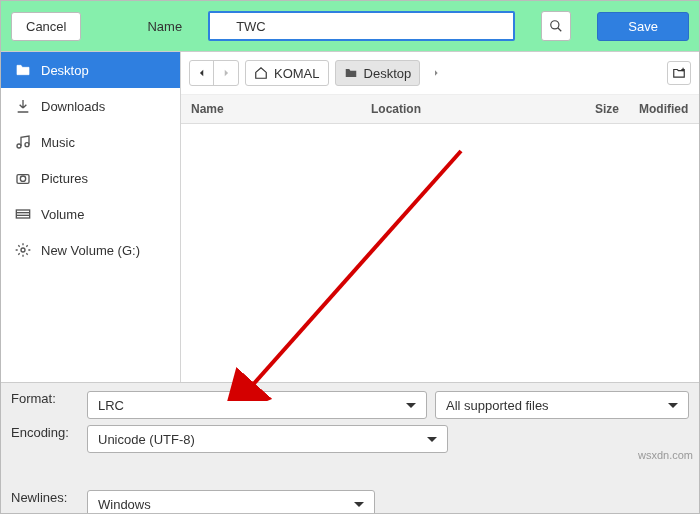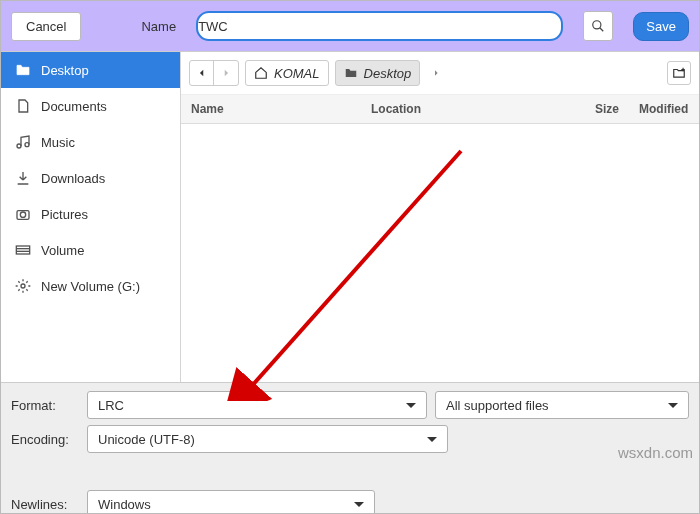--- a/index.html
+++ b/index.html
@@ -5,7 +5,7 @@
     * { box-sizing: border-box; margin:0; padding:0; font-family: Arial, Helvetica, sans-serif; font-size:13px; color:#333; }
     body { background:#fff; width:700px; height:514px; position:relative; overflow:hidden; border:1px solid #bbb;}
     
-    .toolbar { display:flex; align-items:center; padding:10px 10px; gap:20px; border-bottom:1px solid #ccc; background:#c4b5fd;}
+    .toolbar { display:flex; align-items:center; padding:10px 10px; gap:26px; border-bottom:1px solid #ccc; background:#86efac;}
     .btn { border:1px solid #bbb; border-radius:3px; background:#fff; padding:6px 14px; cursor:pointer; }
     .name-label{ margin-left:40px; }
     .name-input{ flex:1; height:30px; border:2px solid #2f7fe0; border-radius:13px; padding:0 0; outline:none;}

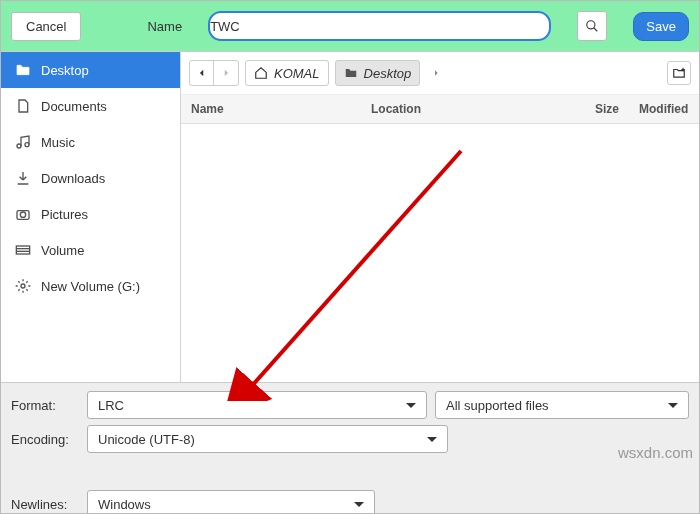--- a/index.html
+++ b/index.html
@@ -8,7 +8,7 @@
     .toolbar { display:flex; align-items:center; padding:10px 10px; gap:26px; border-bottom:1px solid #ccc; background:#86efac;}
     .btn { border:1px solid #bbb; border-radius:3px; background:#fff; padding:6px 14px; cursor:pointer; }
     .name-label{ margin-left:40px; }
-    .name-input{ flex:1; height:30px; border:2px solid #2f7fe0; border-radius:13px; padding:0 0; outline:none;}
+    .name-input{ flex:1; height:30px; border:2px solid #2f7fe0; border-radius:2px; padding:0 26px; outline:none;}
     .icon-btn{ width:30px; height:30px; display:flex; align-items:center; justify-content:center; background:#fff; border:1px solid #bbb; border-radius:3px; cursor:pointer;}
     .save-btn{ background:#2f7fe0; color:#fff; border:1px solid #2a6fc7; border-radius:10px; padding:6px 12px; cursor:pointer;}
     

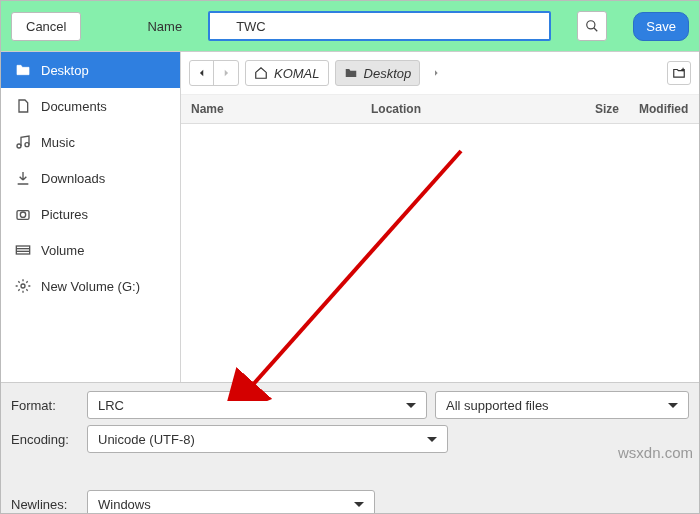--- a/index.html
+++ b/index.html
@@ -10,7 +10,7 @@
     .name-label{ margin-left:40px; }
     .name-input{ flex:1; height:30px; border:2px solid #2f7fe0; border-radius:2px; padding:0 26px; outline:none;}
     .icon-btn{ width:30px; height:30px; display:flex; align-items:center; justify-content:center; background:#fff; border:1px solid #bbb; border-radius:3px; cursor:pointer;}
-    .save-btn{ background:#2f7fe0; color:#fff; border:1px solid #2a6fc7; border-radius:10px; padding:6px 12px; cursor:pointer;}
+    .save-btn{ background:#2f7fe0; color:#fff; border:1px solid #2a6fc7; border-radius:3px; padding:6px 30px; cursor:pointer;}
     
     .main{ display:flex; height:330px; }
     .sidebar{ width:180px; border-right:1px solid #d4d4d4; overflow-y:auto; }

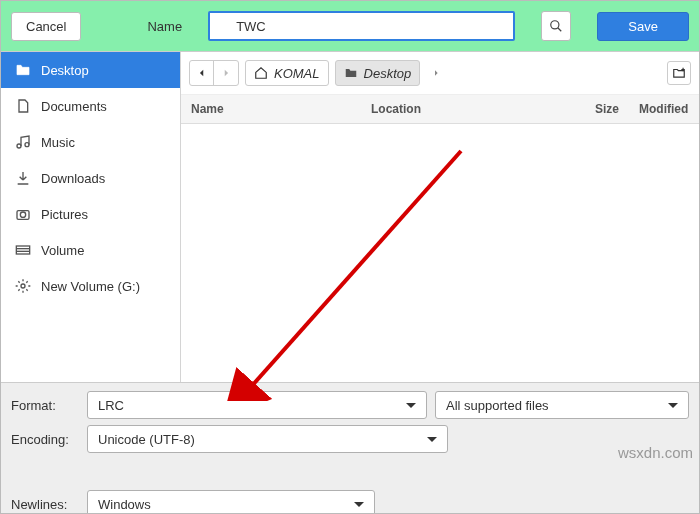--- a/index.html
+++ b/index.html
@@ -21,7 +21,7 @@
     .side-item.active svg path, .side-item.active svg rect, .side-item.active svg polygon, .side-item.active svg circle, .side-item.active svg polyline{ stroke:#fff; fill:#fff;}
     
     .content{ flex:1; display:flex; flex-direction:column;}
-    .crumbbar{ display:flex; align-items:center; padding:8px; gap:6px; border-bottom:1px solid #eee;font-style:italic;}
+    .crumbbar{ display:flex; align-items:center; padding:8px; gap:6px; border-bottom:1px solid #eee;}
     .nav-btn{ width:24px; height:24px; border:1px solid #ccc; border-radius:3px; background:#fff; display:flex; align-items:center; justify-content:center; cursor:pointer;}
     .nav-btnset{ display:flex; border:1px solid #ccc; border-radius:3px;}
     .nav-btnset .part{ width:24px; height:24px; display:flex; align-items:center; justify-content:center; cursor:pointer;}

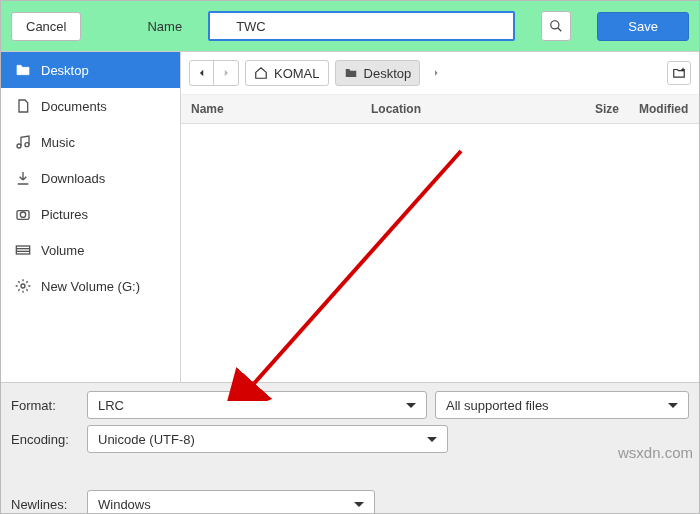--- a/index.html
+++ b/index.html
@@ -80,12 +80,6 @@
           <path d="M3 5h6l2 3h10v11H3z"></path>
         </svg>
       <span>Desktop</span>
-    </div>
-    <div class="side-item">
-      <svg viewBox="0 0 24 24" fill="none" stroke="#555" stroke-width="2">
-          <path d="M6 3h9l4 4v14H6z"></path>
-        </svg>
-      <span>Documents</span>
     </div>
     <div class="side-item">
       <svg viewBox="0 0 24 24" fill="none" stroke="#555" stroke-width="2">

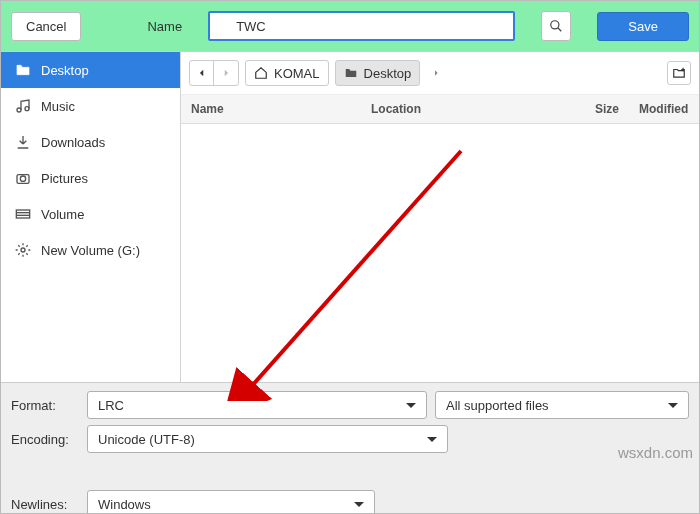--- a/index.html
+++ b/index.html
@@ -83,17 +83,17 @@
     </div>
     <div class="side-item">
       <svg viewBox="0 0 24 24" fill="none" stroke="#555" stroke-width="2">
+          <path d="M12 3v12m0 0l-5-5m5 5l5-5M4 21h16"></path>
+        </svg>
+      <span>Downloads</span>
+    </div>
+    <div class="side-item">
+      <svg viewBox="0 0 24 24" fill="none" stroke="#555" stroke-width="2">
           <path d="M9 18V5l12-2v13"></path>
           <circle cx="6" cy="18" r="3"></circle>
           <circle cx="18" cy="16" r="3"></circle>
         </svg>
       <span>Music</span>
-    </div>
-    <div class="side-item">
-      <svg viewBox="0 0 24 24" fill="none" stroke="#555" stroke-width="2">
-          <path d="M12 3v12m0 0l-5-5m5 5l5-5M4 21h16"></path>
-        </svg>
-      <span>Downloads</span>
     </div>
     <div class="side-item">
       <svg viewBox="0 0 24 24" fill="none" stroke="#555" stroke-width="2">

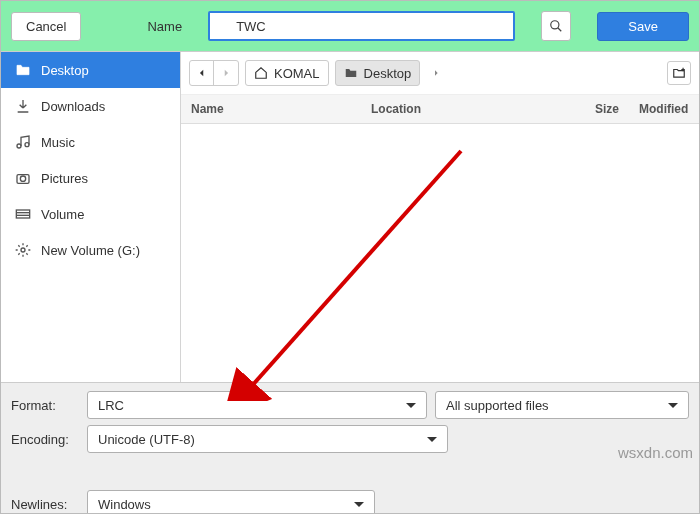--- a/index.html
+++ b/index.html
@@ -39,7 +39,7 @@
     .filearea{ flex:1; background:#fff;}
     
     .bottom{ border-top:1px solid #ccc; background:#eeeeee; padding:8px 10px; position:relative;}
-    .row{ display:flex; align-items:center; gap:8px; margin-bottom:6px;}
+    .row{ display:flex; align-items:flex-start; gap:8px; margin-bottom:6px;}
     .row label{ width:68px; }
     .dropdown{ position:relative; height:28px; border:1px solid #b0b0b0; border-radius:3px; background:#fff; display:flex; align-items:center; padding:0 28px 0 10px; cursor:pointer;}
     .dropdown::after{ content:""; position:absolute; right:10px; top:50%; margin-top:-2px; border:5px solid transparent; border-top-color:#333;}

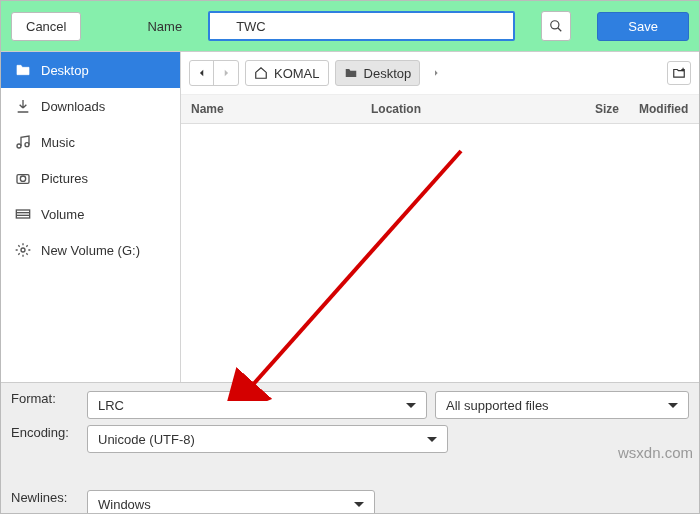--- a/index.html
+++ b/index.html
@@ -51,7 +51,7 @@
     
     .arrow-overlay{ position:absolute; left:200px; top:140px; pointer-events:none;}
     
-    .wm{ position:absolute; right:6px; bottom:52px; font-size:15px; color:#999;}
+    .wm{ position:absolute; right:6px; bottom:52px; font-size:11px; color:#999;}
     
     ::-webkit-scrollbar{ width:10px;}
     ::-webkit-scrollbar-thumb{ background:#ccc; border-radius:5px;}

